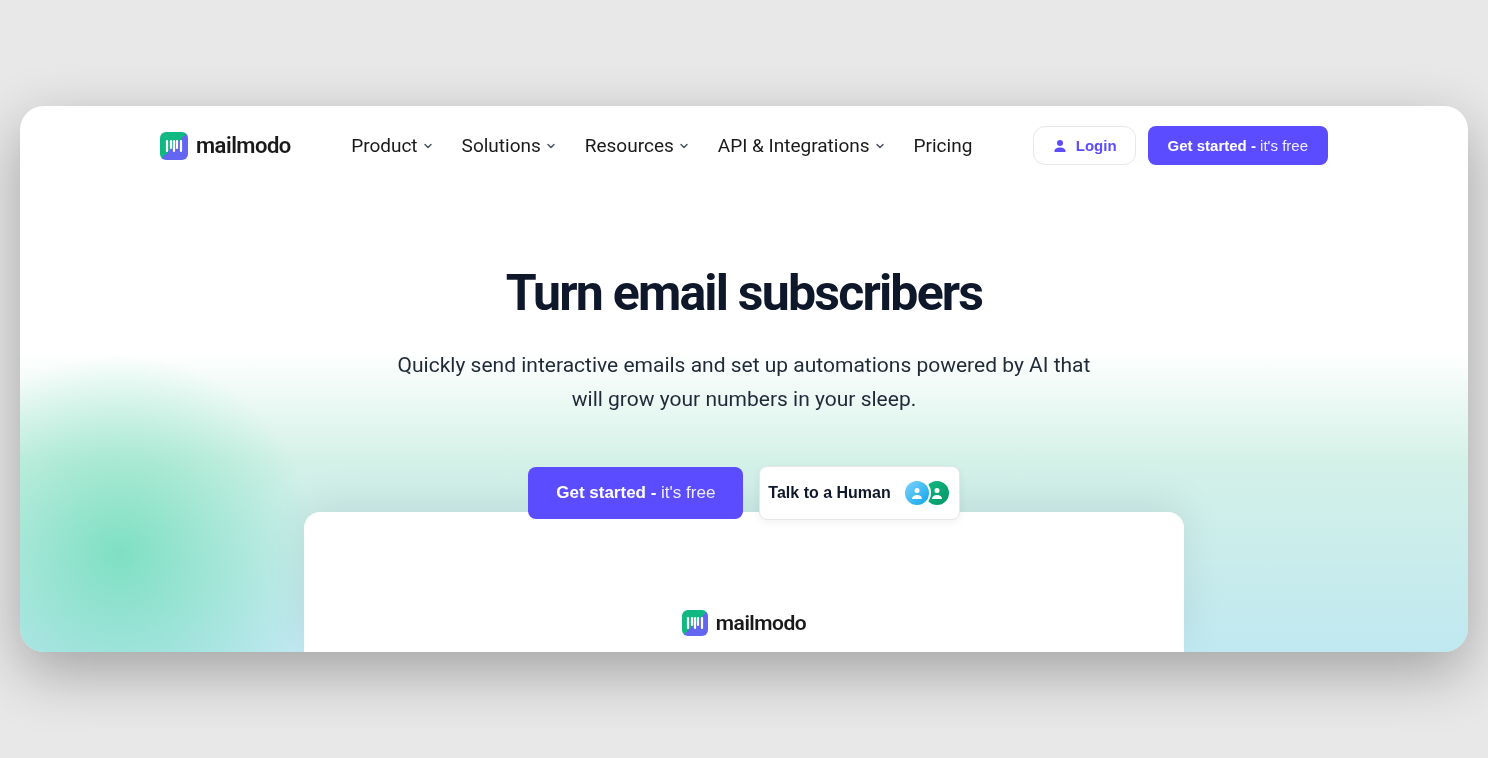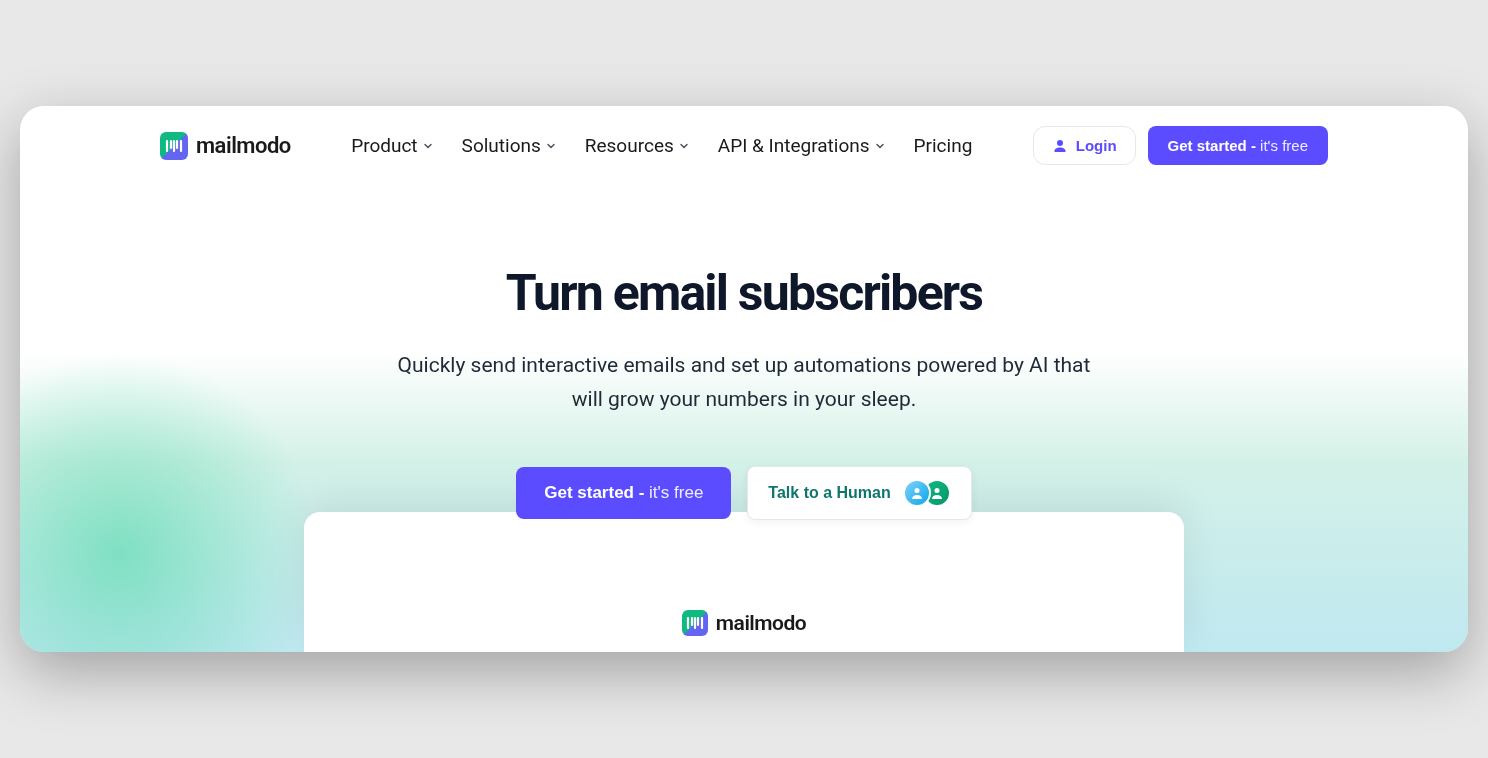--- a/index.html
+++ b/index.html
@@ -192,13 +192,13 @@
       display: flex;
       align-items: center;
       gap: 12px;
-      padding: 12px 20px;
+      padding: 12px 8px;
       background: #ffffff;
       border: 1px solid #e5e7eb;
       border-radius: 8px;
       font-size: 16px;
       font-weight: 600;
-      color: #0f766e;
+      color: #0f172a;
       cursor: pointer;
       box-shadow: 0 2px 8px rgba(0,0,0,0.06);
     }

